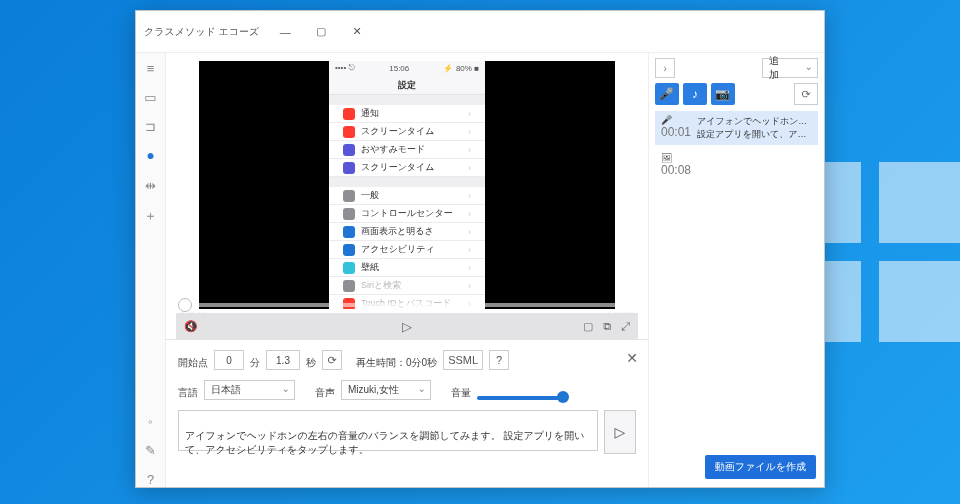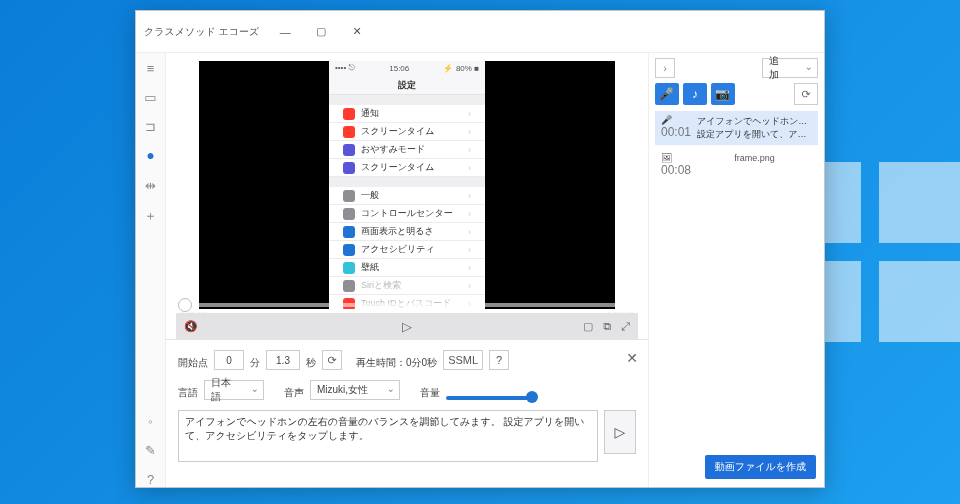--- a/index.html
+++ b/index.html
@@ -245,9 +245,6 @@
             <div style="font-size:9px">🖼</div>
             <div class="t">00:08</div>
           </div>
-        <div class="txt">
-            <div>frame.png</div>
-          </div>
       </div>
       <div class="r-spacer"></div>
       <div class="r-foot">

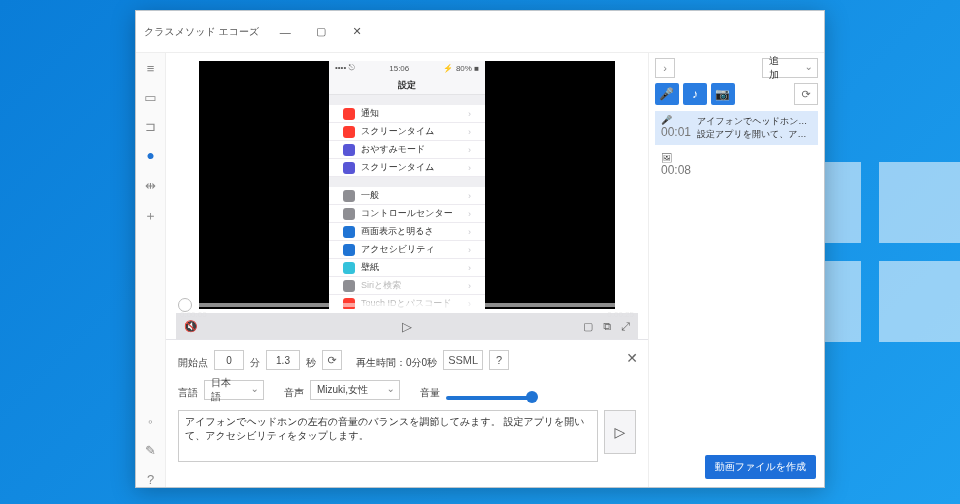--- a/index.html
+++ b/index.html
@@ -203,7 +203,7 @@
         </div>
         <div class="row">
           <span>言語</span>
-          <span class="sel" style="width:60px">日本語</span>
+          <span class="sel" style="width:91px">日本語</span>
           <span style="margin-left:14px">音声</span>
           <span class="sel" style="width:90px">Mizuki,女性</span>
           <span style="margin-left:14px">音量</span>

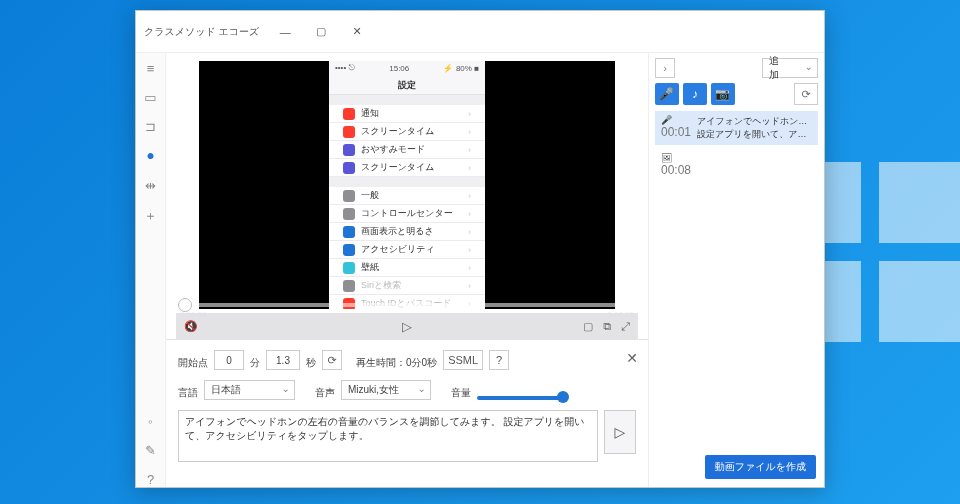--- a/index.html
+++ b/index.html
@@ -44,7 +44,7 @@
 .slider { width: 90px; height: 4px; background: #2074d4; border-radius: 2px; position: relative; }
 .slider .th { position: absolute; right: -2px; top: -5px; width: 12px; height: 12px; background: #2074d4; border-radius: 50%; }
 .textarea-row { display: flex; gap: 6px; }
-.textarea { flex: 1; border: 1px solid #ccc; height: 52px; padding: 4px 6px; font-size: 10px; line-height: 1.4; background: #fff; }
+.textarea { flex: 1; border: 1px solid #ccc; height: 41px; padding: 18px 6px; font-size: 10px; line-height: 1.4; background: #fff; }
 .playbtn { width: 32px; height: 44px; border: 1px solid #ccc; background: #f5f5f7; display: flex; align-items: center; justify-content: center; font-size: 14px; color: #555; }
 .right { width: 176px; border-left: 1px solid #eee; display: flex; flex-direction: column; }
 .r-top { height: 30px; display: flex; align-items: center; padding: 0 6px; gap: 6px; }

